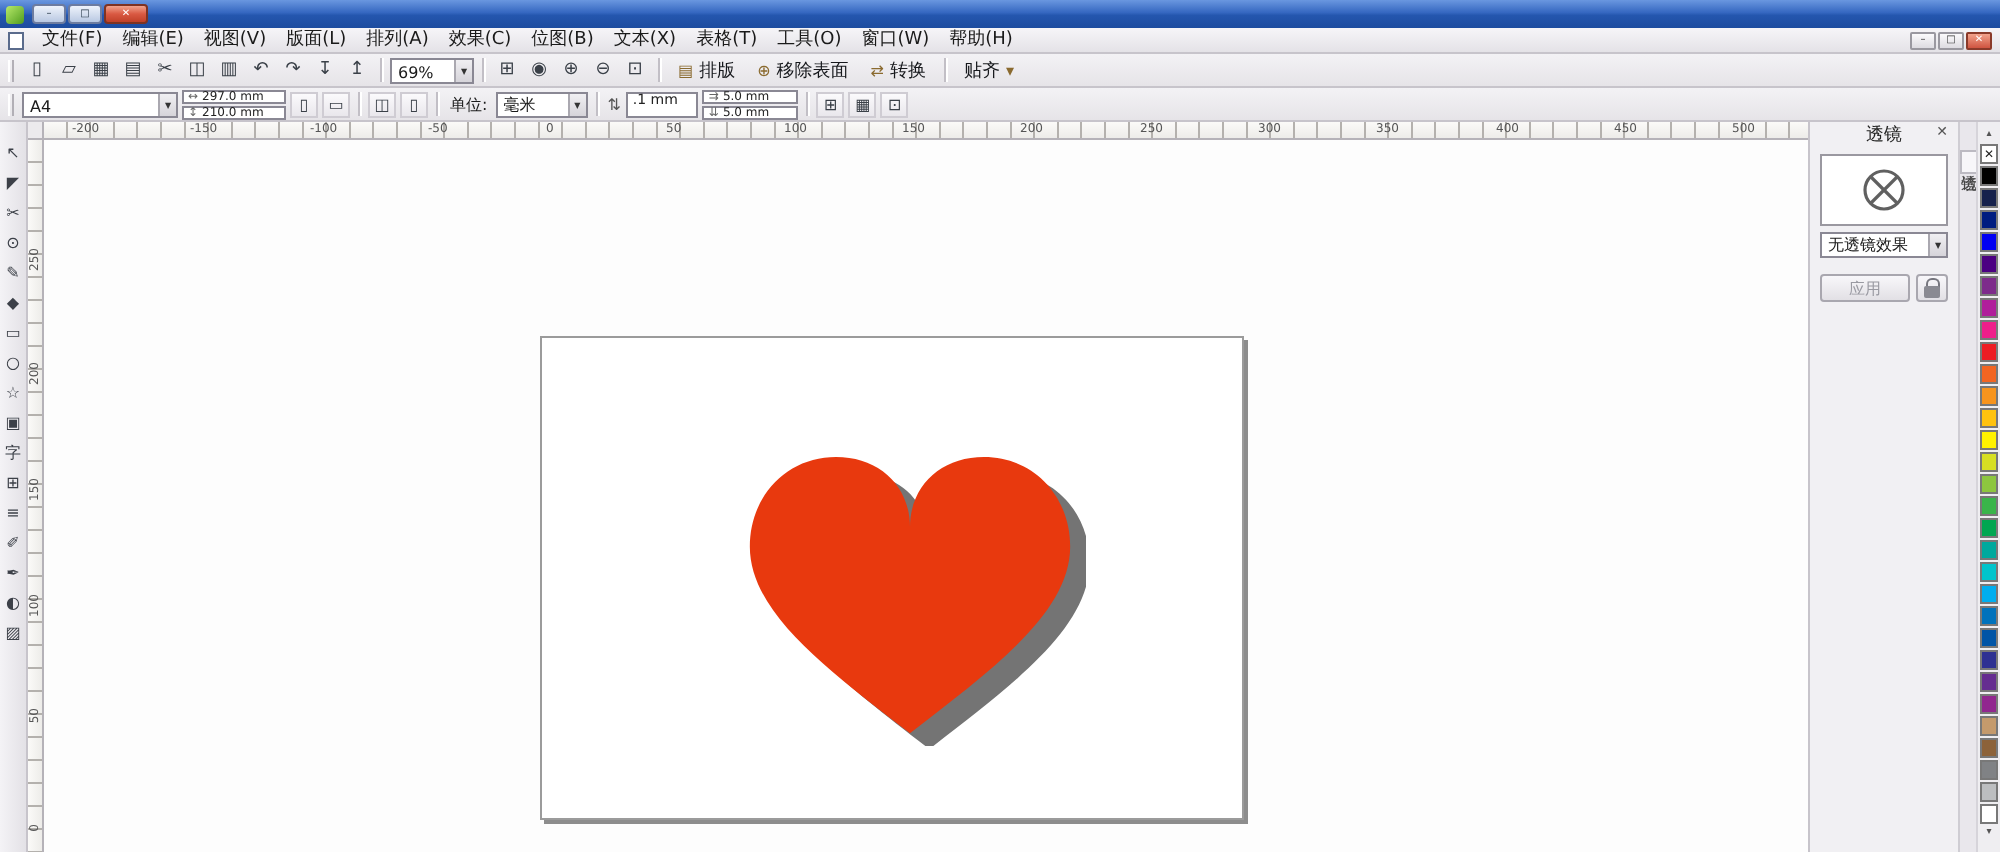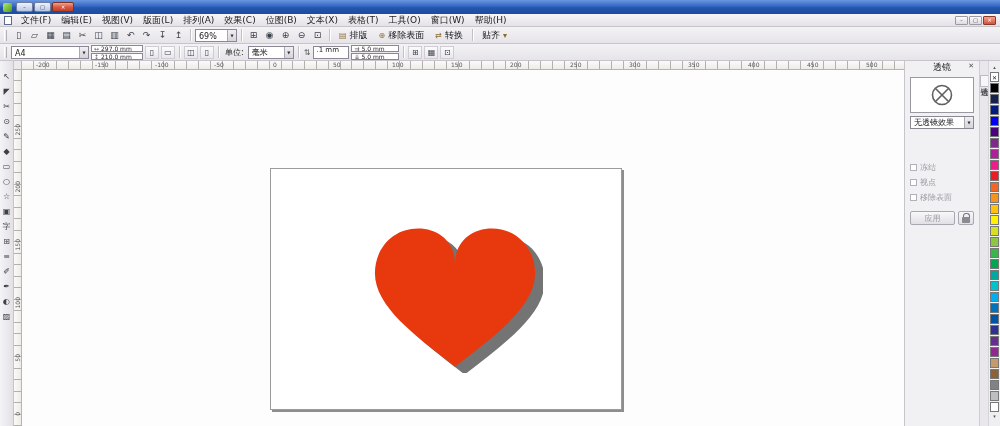--- a/index.html
+++ b/index.html
@@ -324,21 +324,6 @@
       <span>无透镜效果</span>
       <span class="arrow">▼</span>
     </span>
-    <div class="chk-group">
-
-    <span class="chk">
-        <span class="box"></span>
-        <span>冻结</span>
-      </span>
-        <span class="chk">
-        <span class="box"></span>
-        <span>视点</span>
-      </span>
-        <span class="chk">
-        <span class="box"></span>
-        <span>移除表面</span>
-      </span>
-      </div>
     <div class="apply-row">
       <span class="apply-btn">应用</span>
       <span class="lock-btn">

